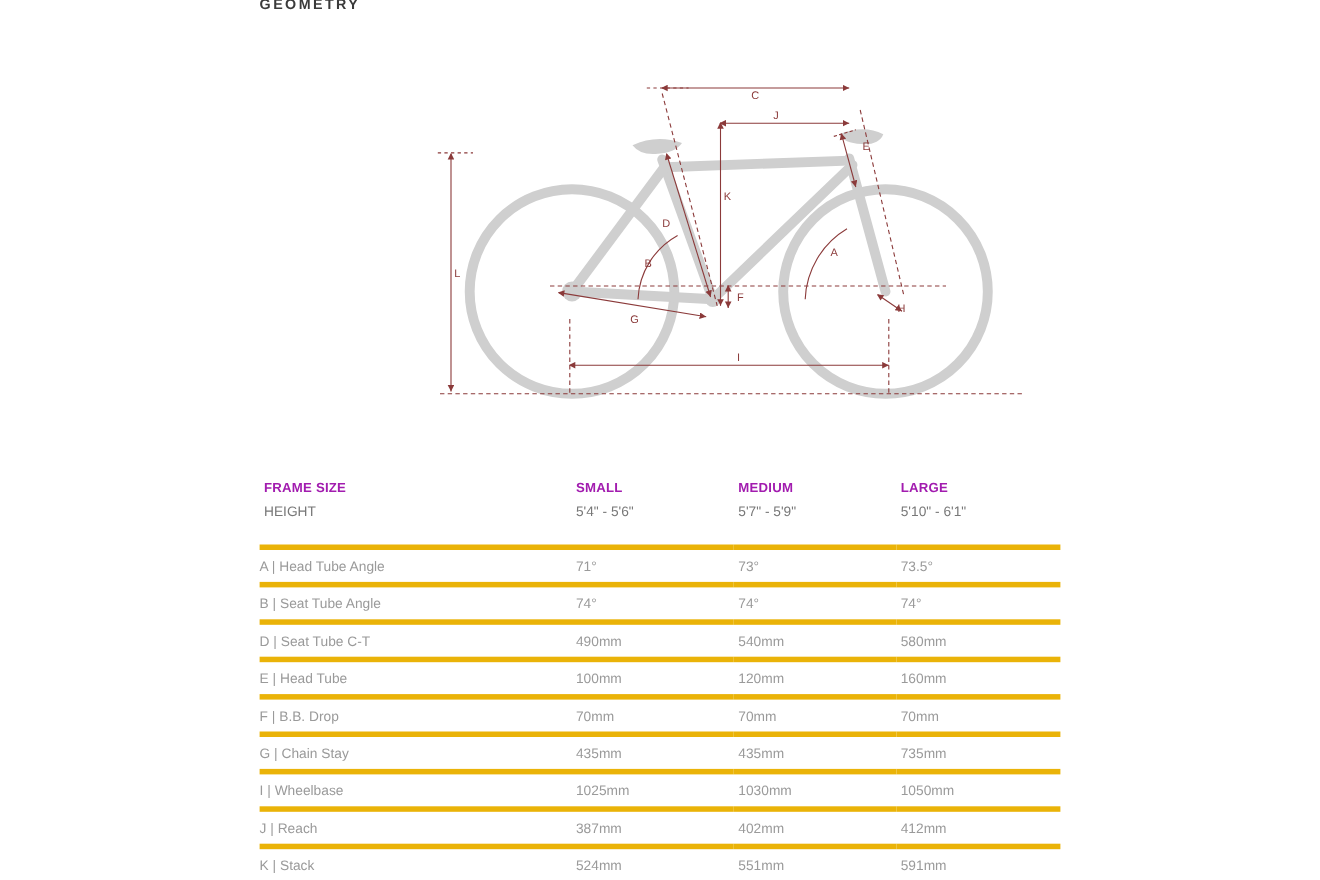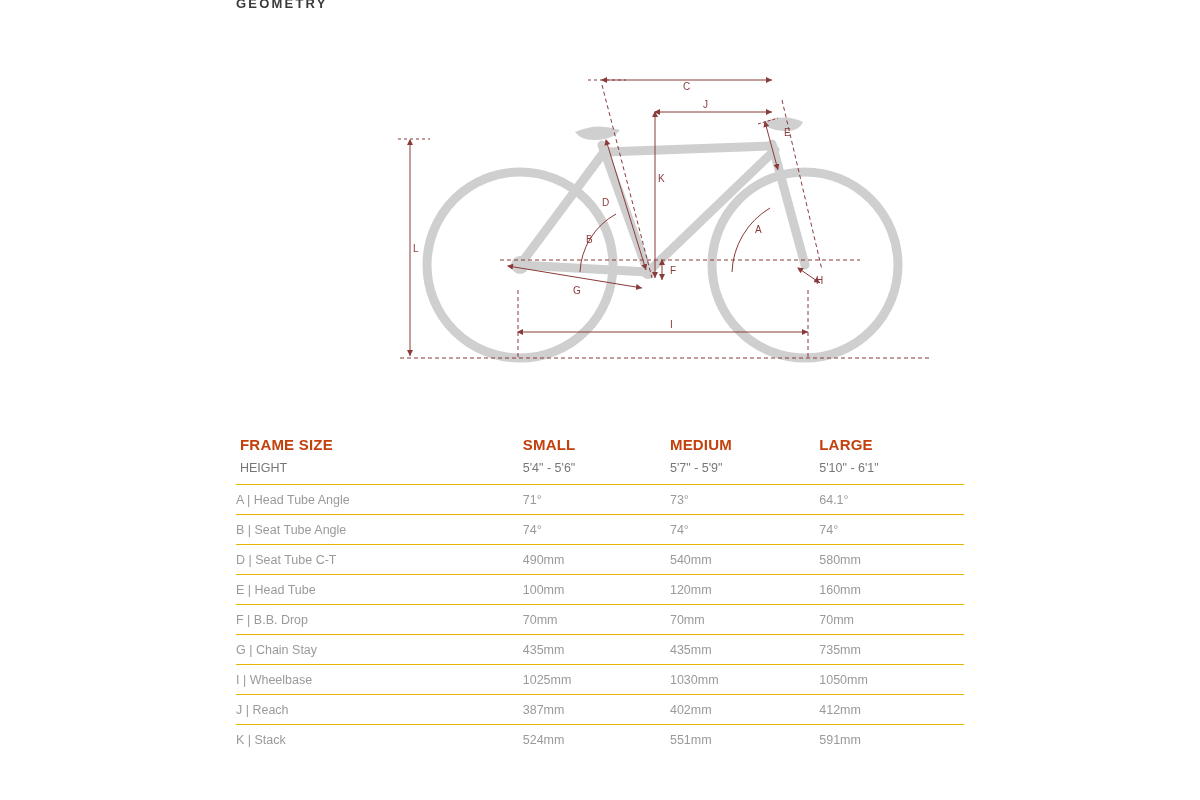--- a/index.html
+++ b/index.html
@@ -60,8 +60,8 @@
   .geo-table col.c-label { width: 330px; }
   .geo-table col.c-val   { width: 172px; }
   .geo-table tr.head-row td {
-    font-size: 15px;
-    color: #c2410c;
+    font-size: 12px;
+    color: #a21caf;
     font-weight: 700;
     letter-spacing: 0.2px;
     padding-bottom: 6px;

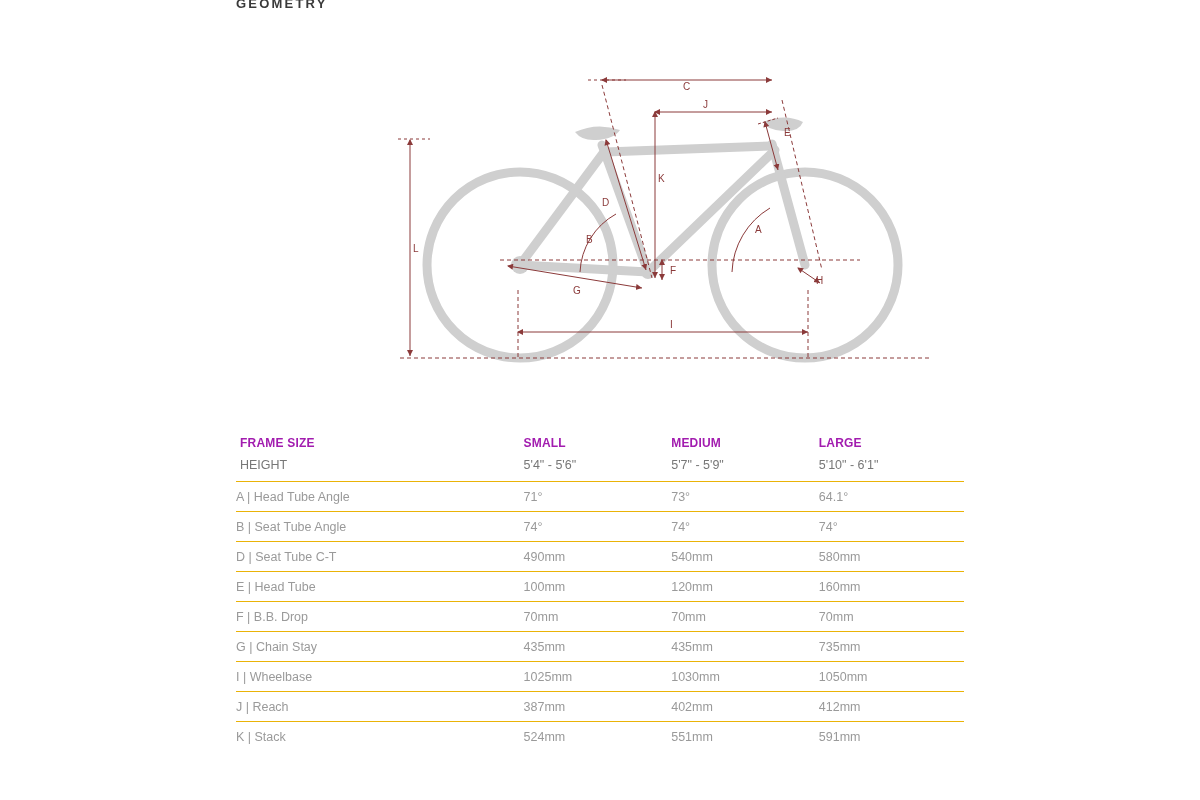--- a/index.html
+++ b/index.html
@@ -71,7 +71,7 @@
     color: #777;
     font-size: 12.5px;
     padding-top: 2px;
-    padding-bottom: 9px;
+    padding-bottom: 23px;
   }
   .geo-table tr.data-row td {
     color: #9a9a9a;

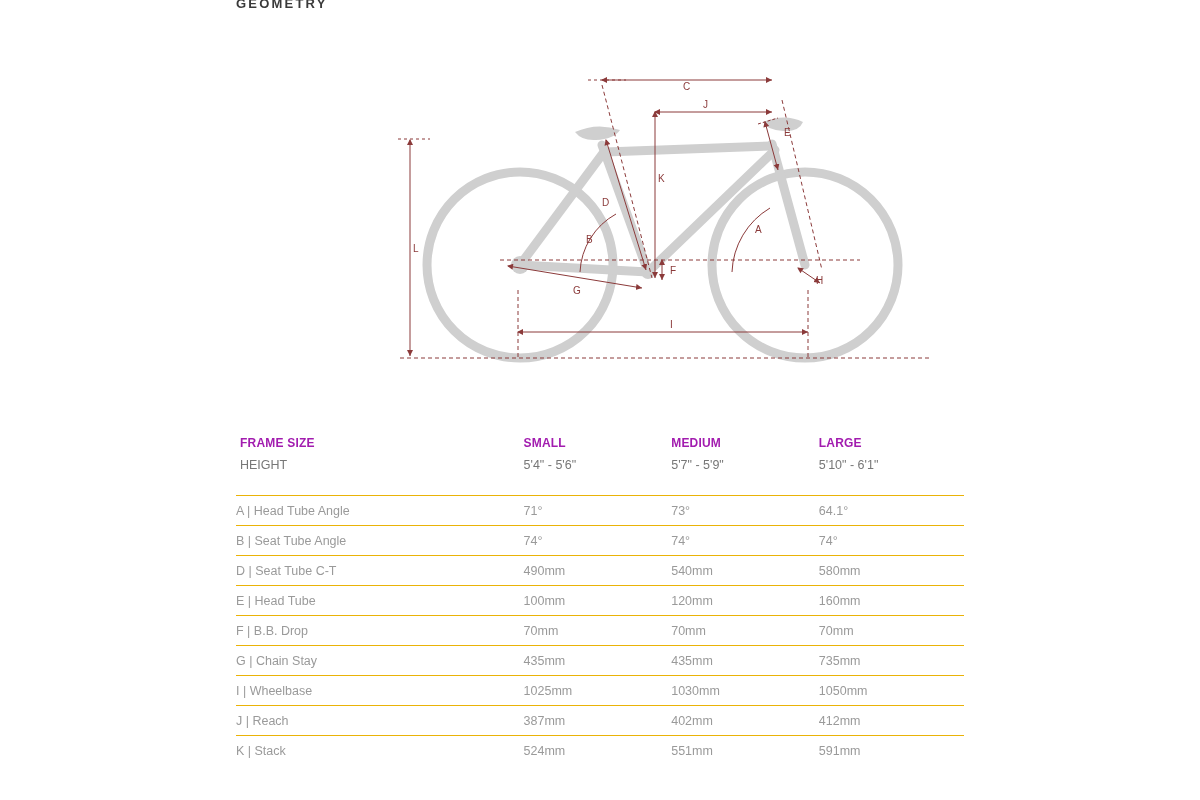--- a/index.html
+++ b/index.html
@@ -75,7 +75,7 @@
   }
   .geo-table tr.data-row td {
     color: #9a9a9a;
-    border-top: 1px solid #eab308;
+    border-top: 5px solid #eab308;
     font-size: 12.5px;
   }
   .geo-table tr.data-row td.lbl { padding-left: 0; }

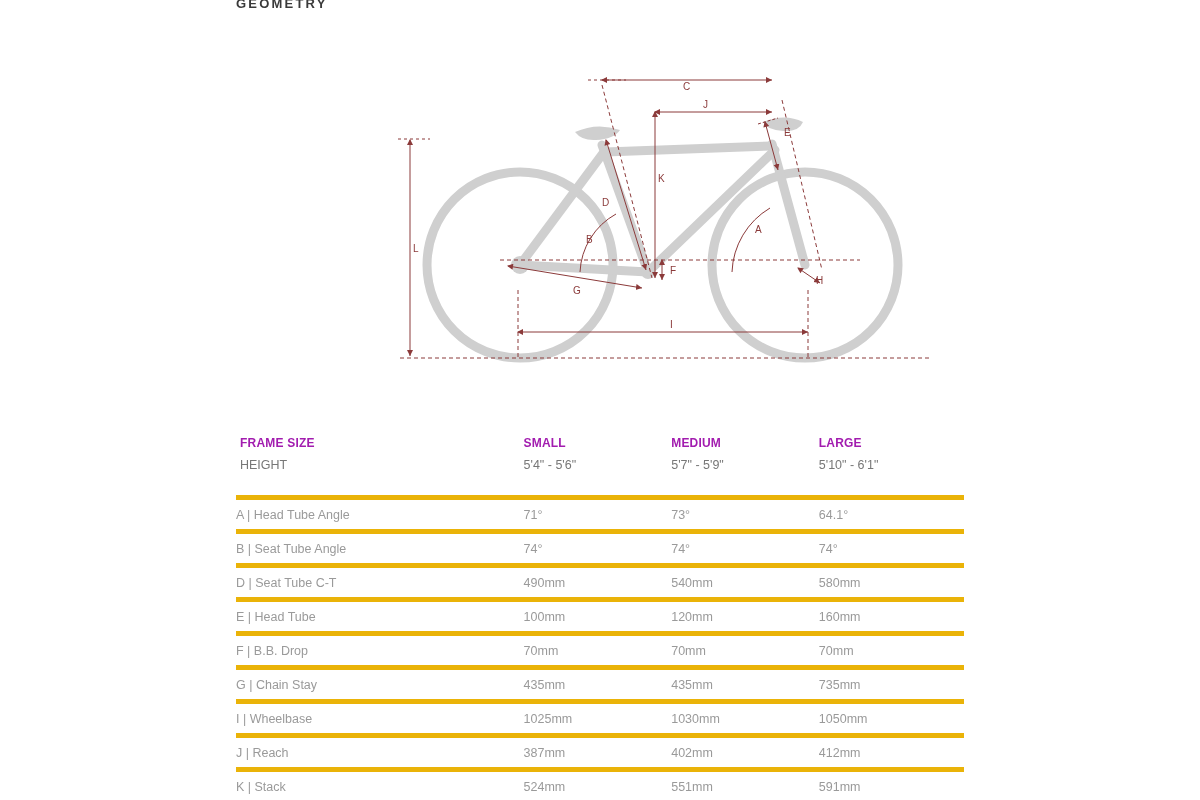--- a/index.html
+++ b/index.html
@@ -207,7 +207,7 @@
         <td class="lbl">A | Head Tube Angle</td>
         <td>71°</td>
         <td>73°</td>
-        <td>64.1°</td>
+        <td>73.5°</td>
       </tr>
       <tr class="data-row">
         <td class="lbl">B | Seat Tube Angle</td>

